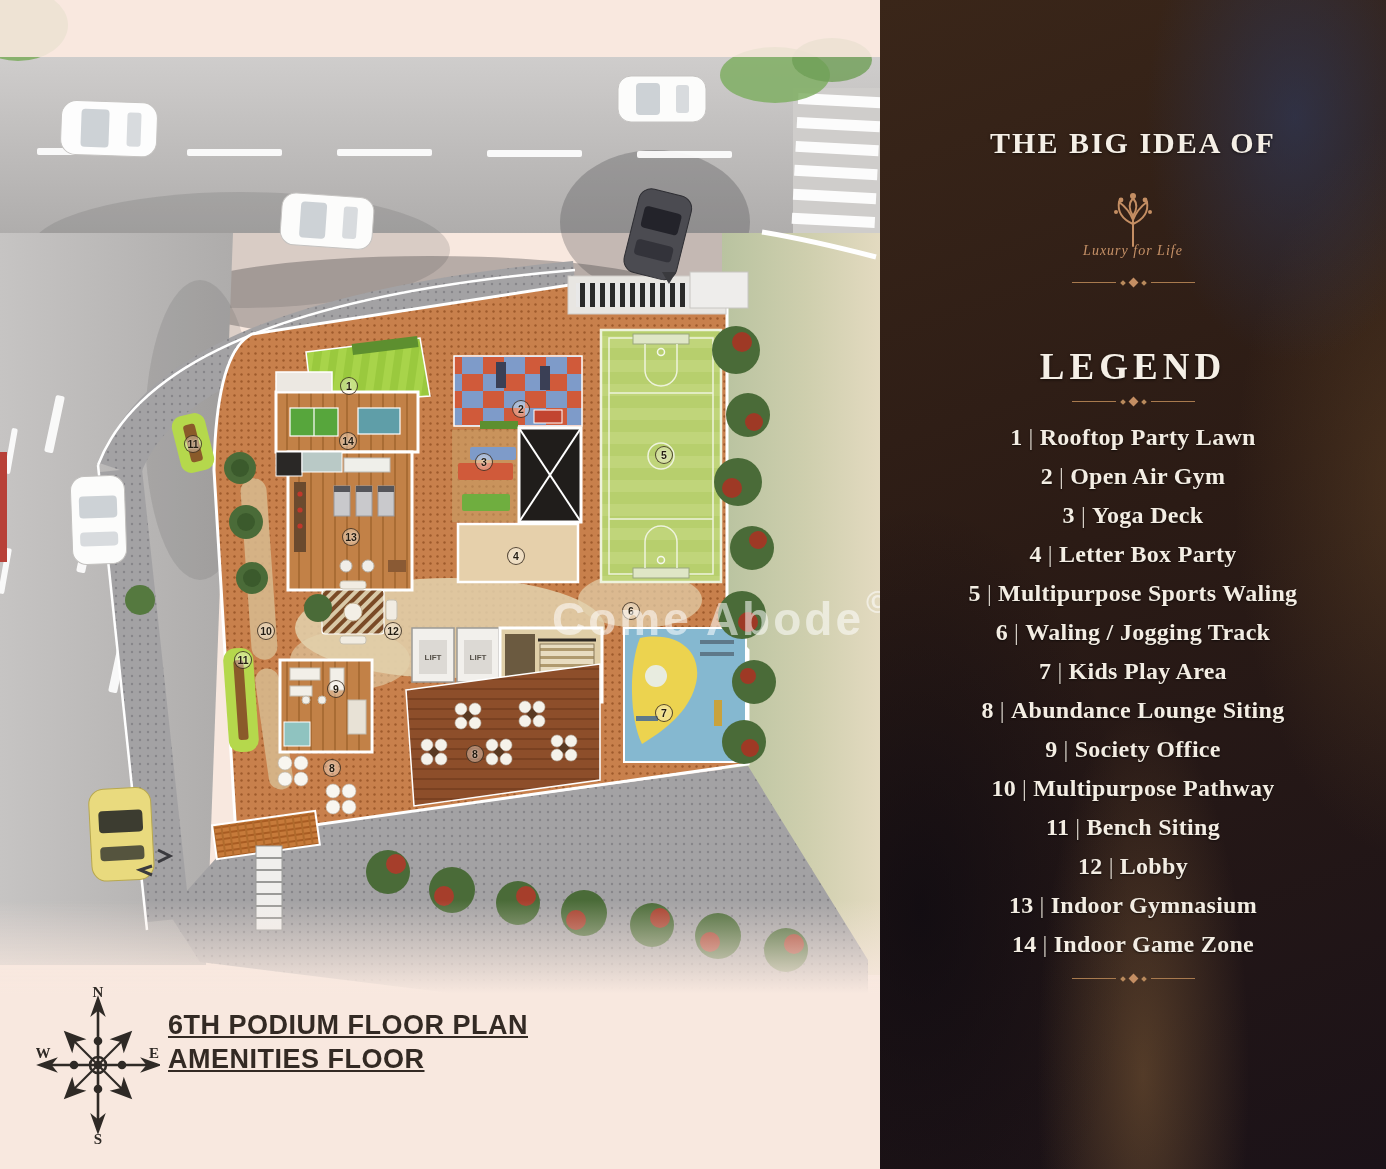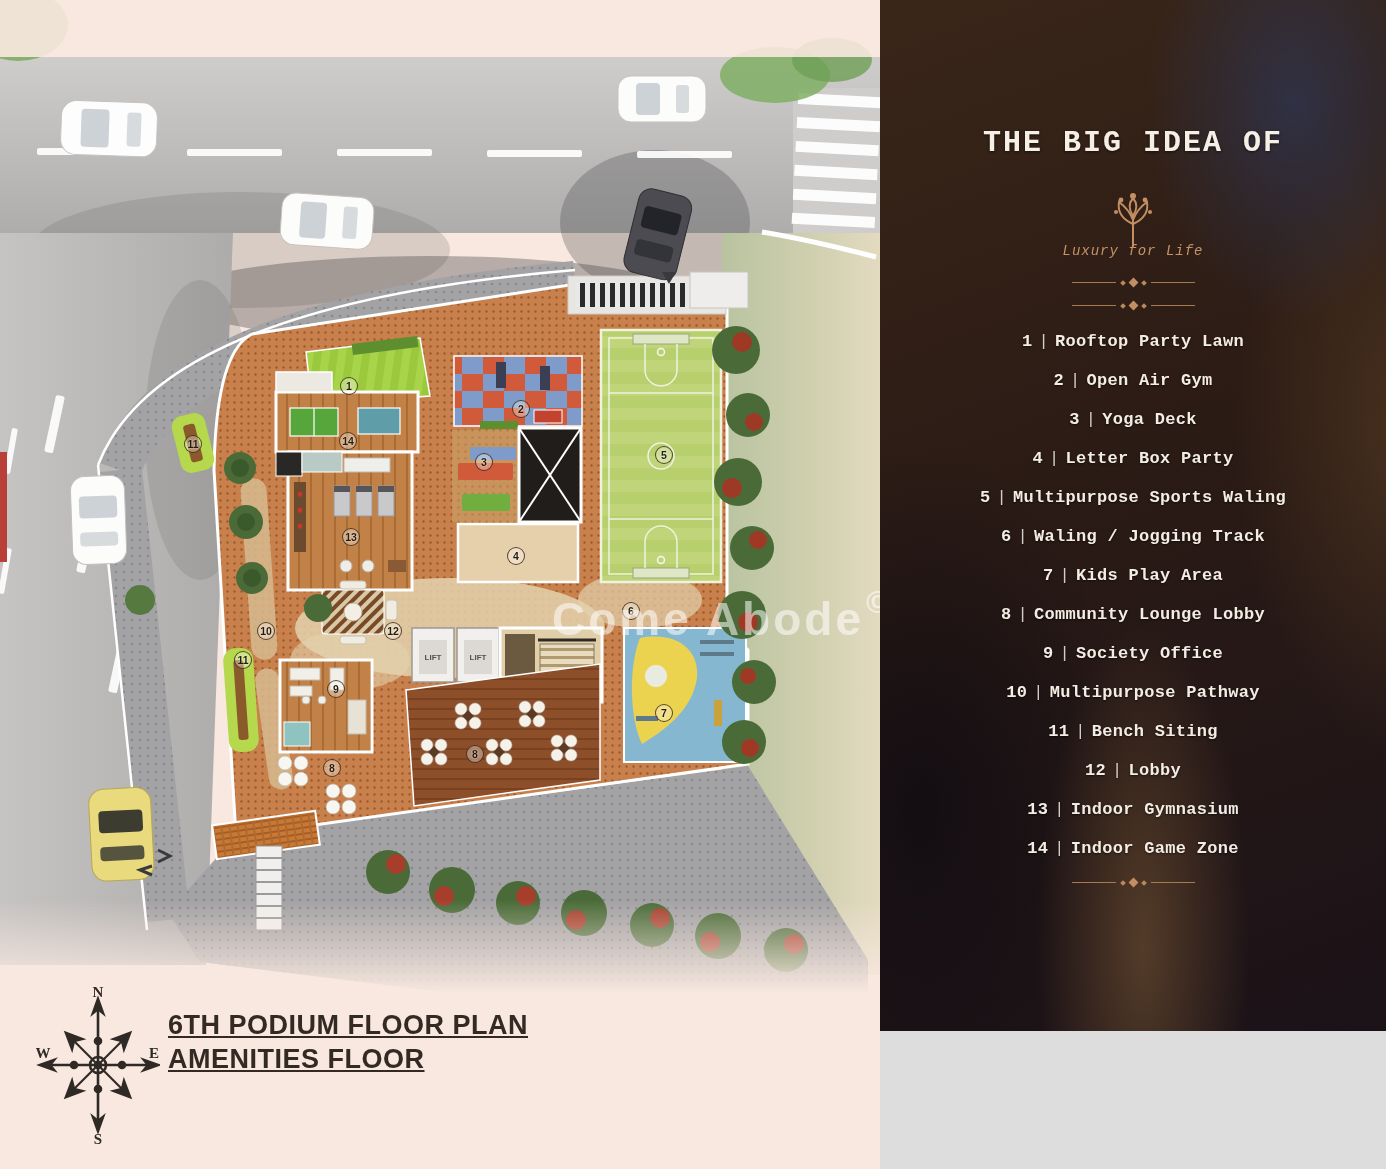--- a/index.html
+++ b/index.html
@@ -19,9 +19,9 @@
               font:800 27px/34px "Liberation Sans",sans-serif;letter-spacing:.5px;text-decoration:underline;}
   .compass{position:absolute;left:36px;top:985px;z-index:40;}
   
-  .panel{position:relative;width:506px;height:1031px;flex:0 0 506px;box-sizing:border-box;
+  .panel{position:relative;width:506px;height:1169px;flex:0 0 506px;box-sizing:border-box;
          padding-top:126px;text-align:center;color:#f3ede3;
-         font-family:Liberation Mono, monospace;
+         font-family:Liberation Serif, serif;
          background:
            radial-gradient(42% 30% at 82% 10%, rgba(45,62,105,.55), transparent 70%),
            radial-gradient(50% 45% at 105% 42%, rgba(120,85,45,.38), transparent 70%),

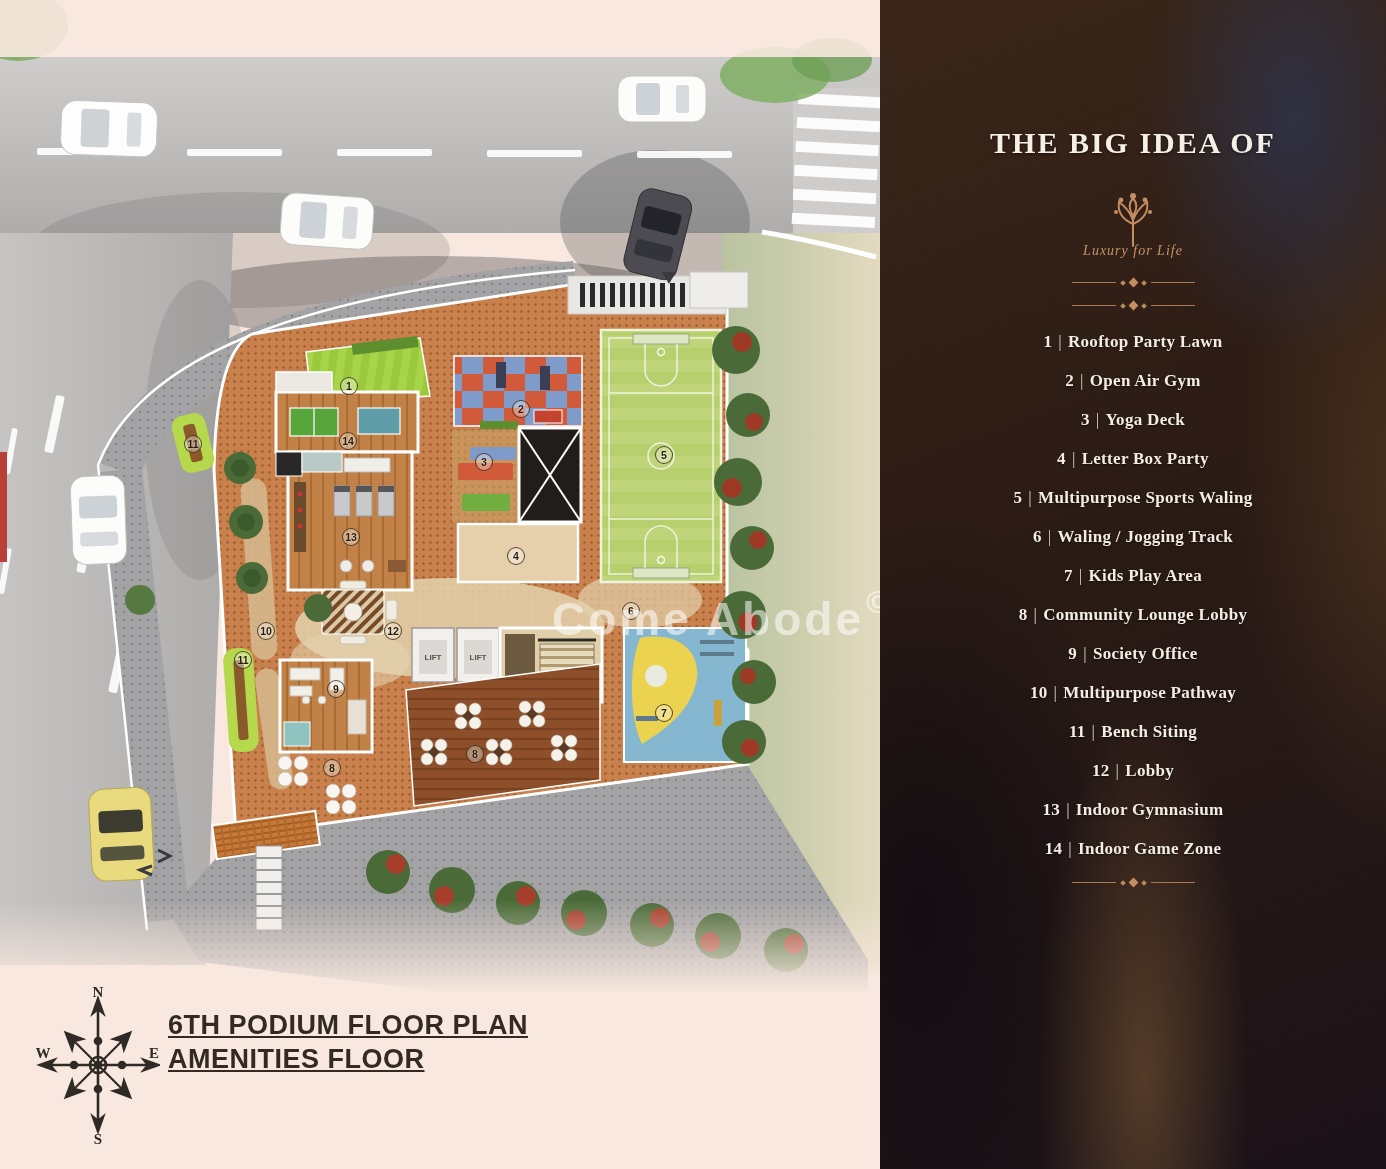--- a/index.html
+++ b/index.html
@@ -561,6 +561,7 @@
         <span class="line"></span>
     </div>
 
+    <h2>LEGEND</h2>
 
     <div class="orn-div">
       <span class="line"></span>

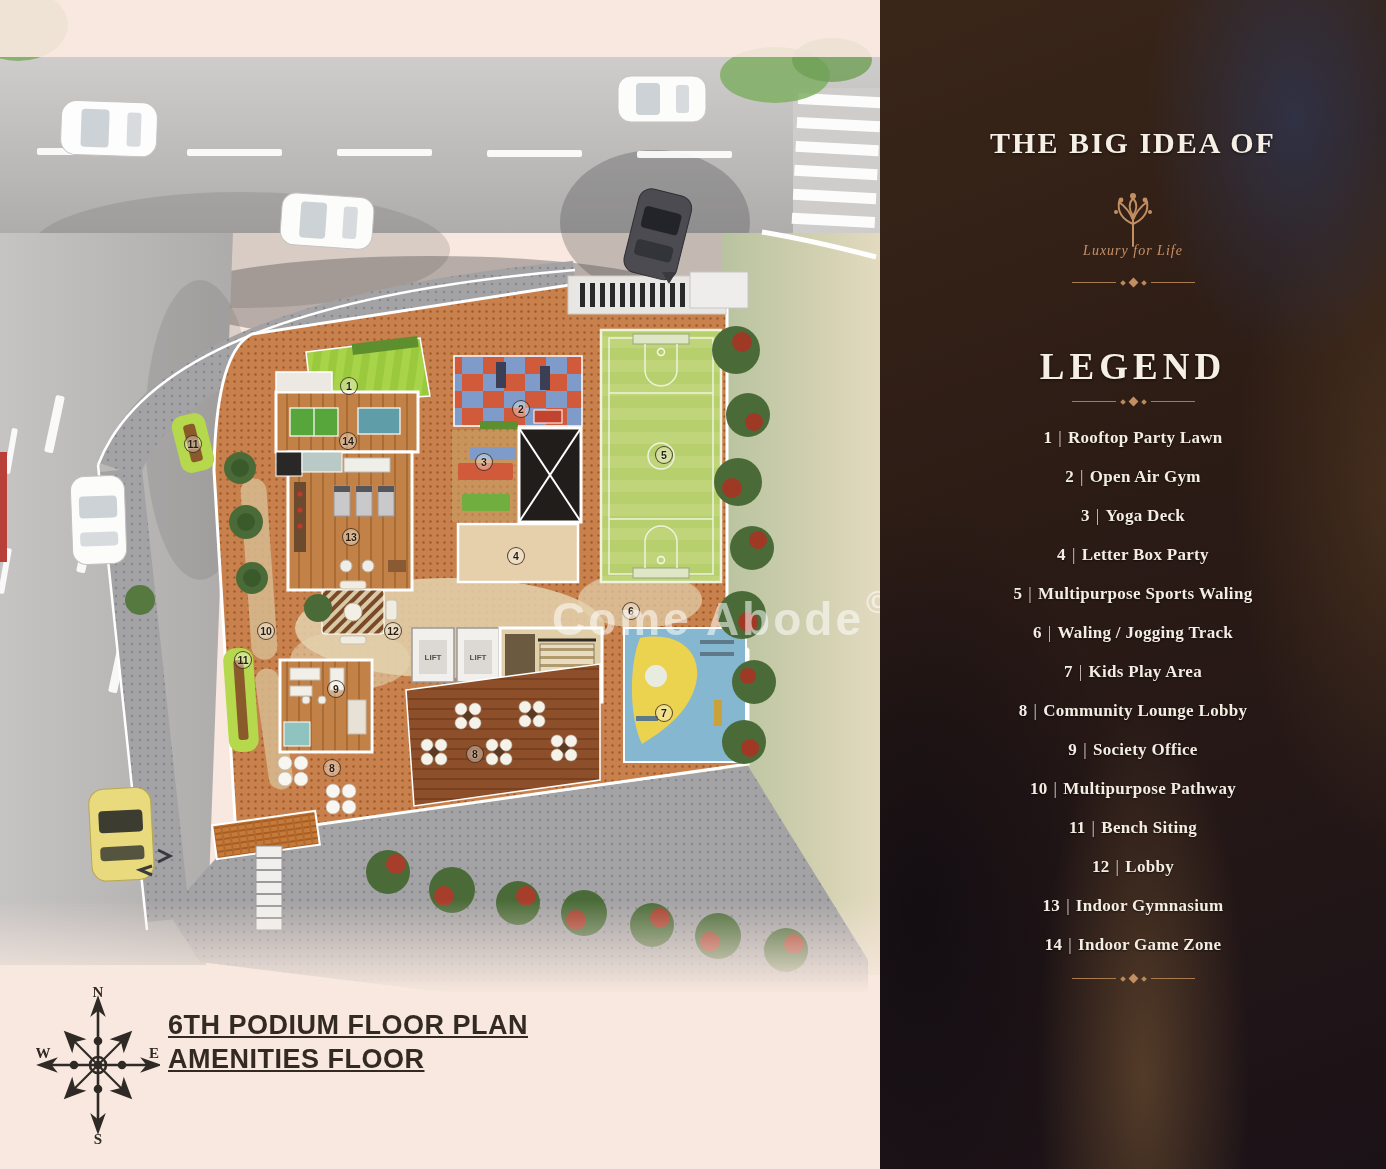--- a/index.html
+++ b/index.html
@@ -42,7 +42,7 @@
             text-shadow:0 1px 3px rgba(0,0,0,.6);}
   .panel h2 + .orn-div{margin-top:12px;}
   ul.legend{list-style:none;margin:24px 0 0 0;padding:0;}
-  ul.legend li{font-size:17px;line-height:17px;margin-bottom:22px;font-weight:700;letter-spacing:.3px;
+  ul.legend li{font-size:24px;line-height:17px;margin-bottom:22px;font-weight:700;letter-spacing:.3px;
                text-shadow:0 1px 2px rgba(0,0,0,.6);}
   ul.legend .sep{font-weight:400;opacity:.85;margin:0 6px;}
 </style>

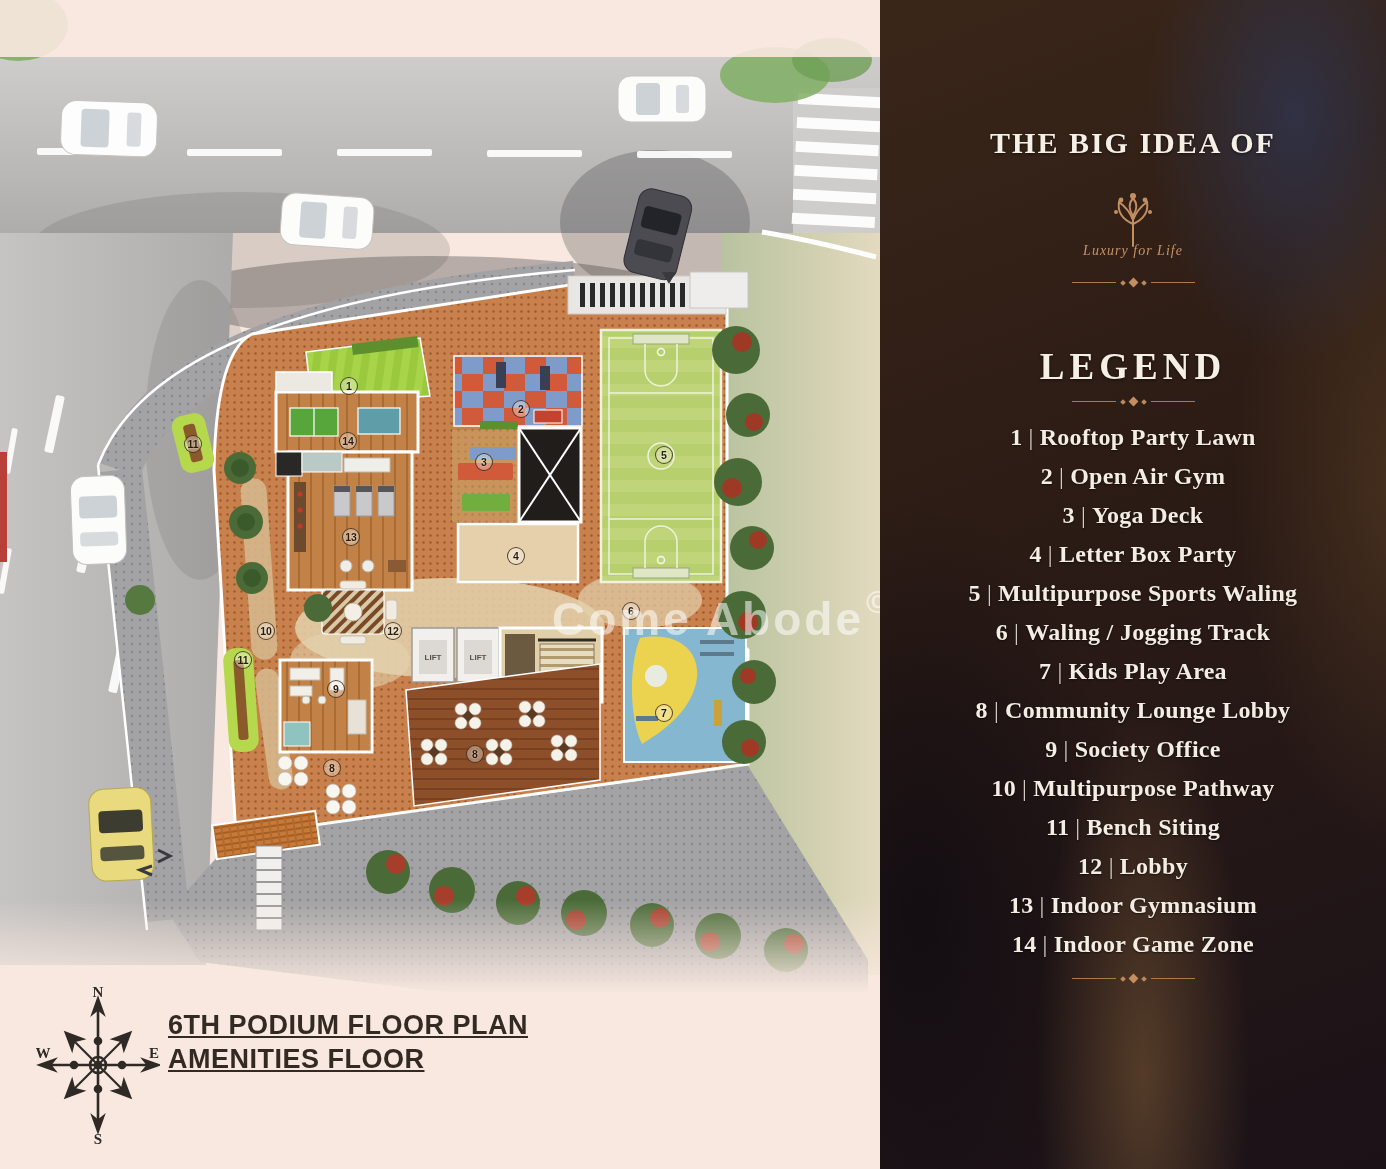--- a/index.html
+++ b/index.html
@@ -579,7 +579,7 @@
         <li><span>5</span><span class="sep">|</span><span>Multipurpose Sports Waling</span></li>
         <li><span>6</span><span class="sep">|</span><span>Waling / Jogging Track</span></li>
         <li><span>7</span><span class="sep">|</span><span>Kids Play Area</span></li>
-        <li><span>8</span><span class="sep">|</span><span>Community Lounge Lobby</span></li>
+        <li><span>8</span><span class="sep">|</span><span>Abundance Lounge Siting</span></li>
         <li><span>9</span><span class="sep">|</span><span>Society Office</span></li>
         <li><span>10</span><span class="sep">|</span><span>Multipurpose Pathway</span></li>
         <li><span>11</span><span class="sep">|</span><span>Bench Siting</span></li>

